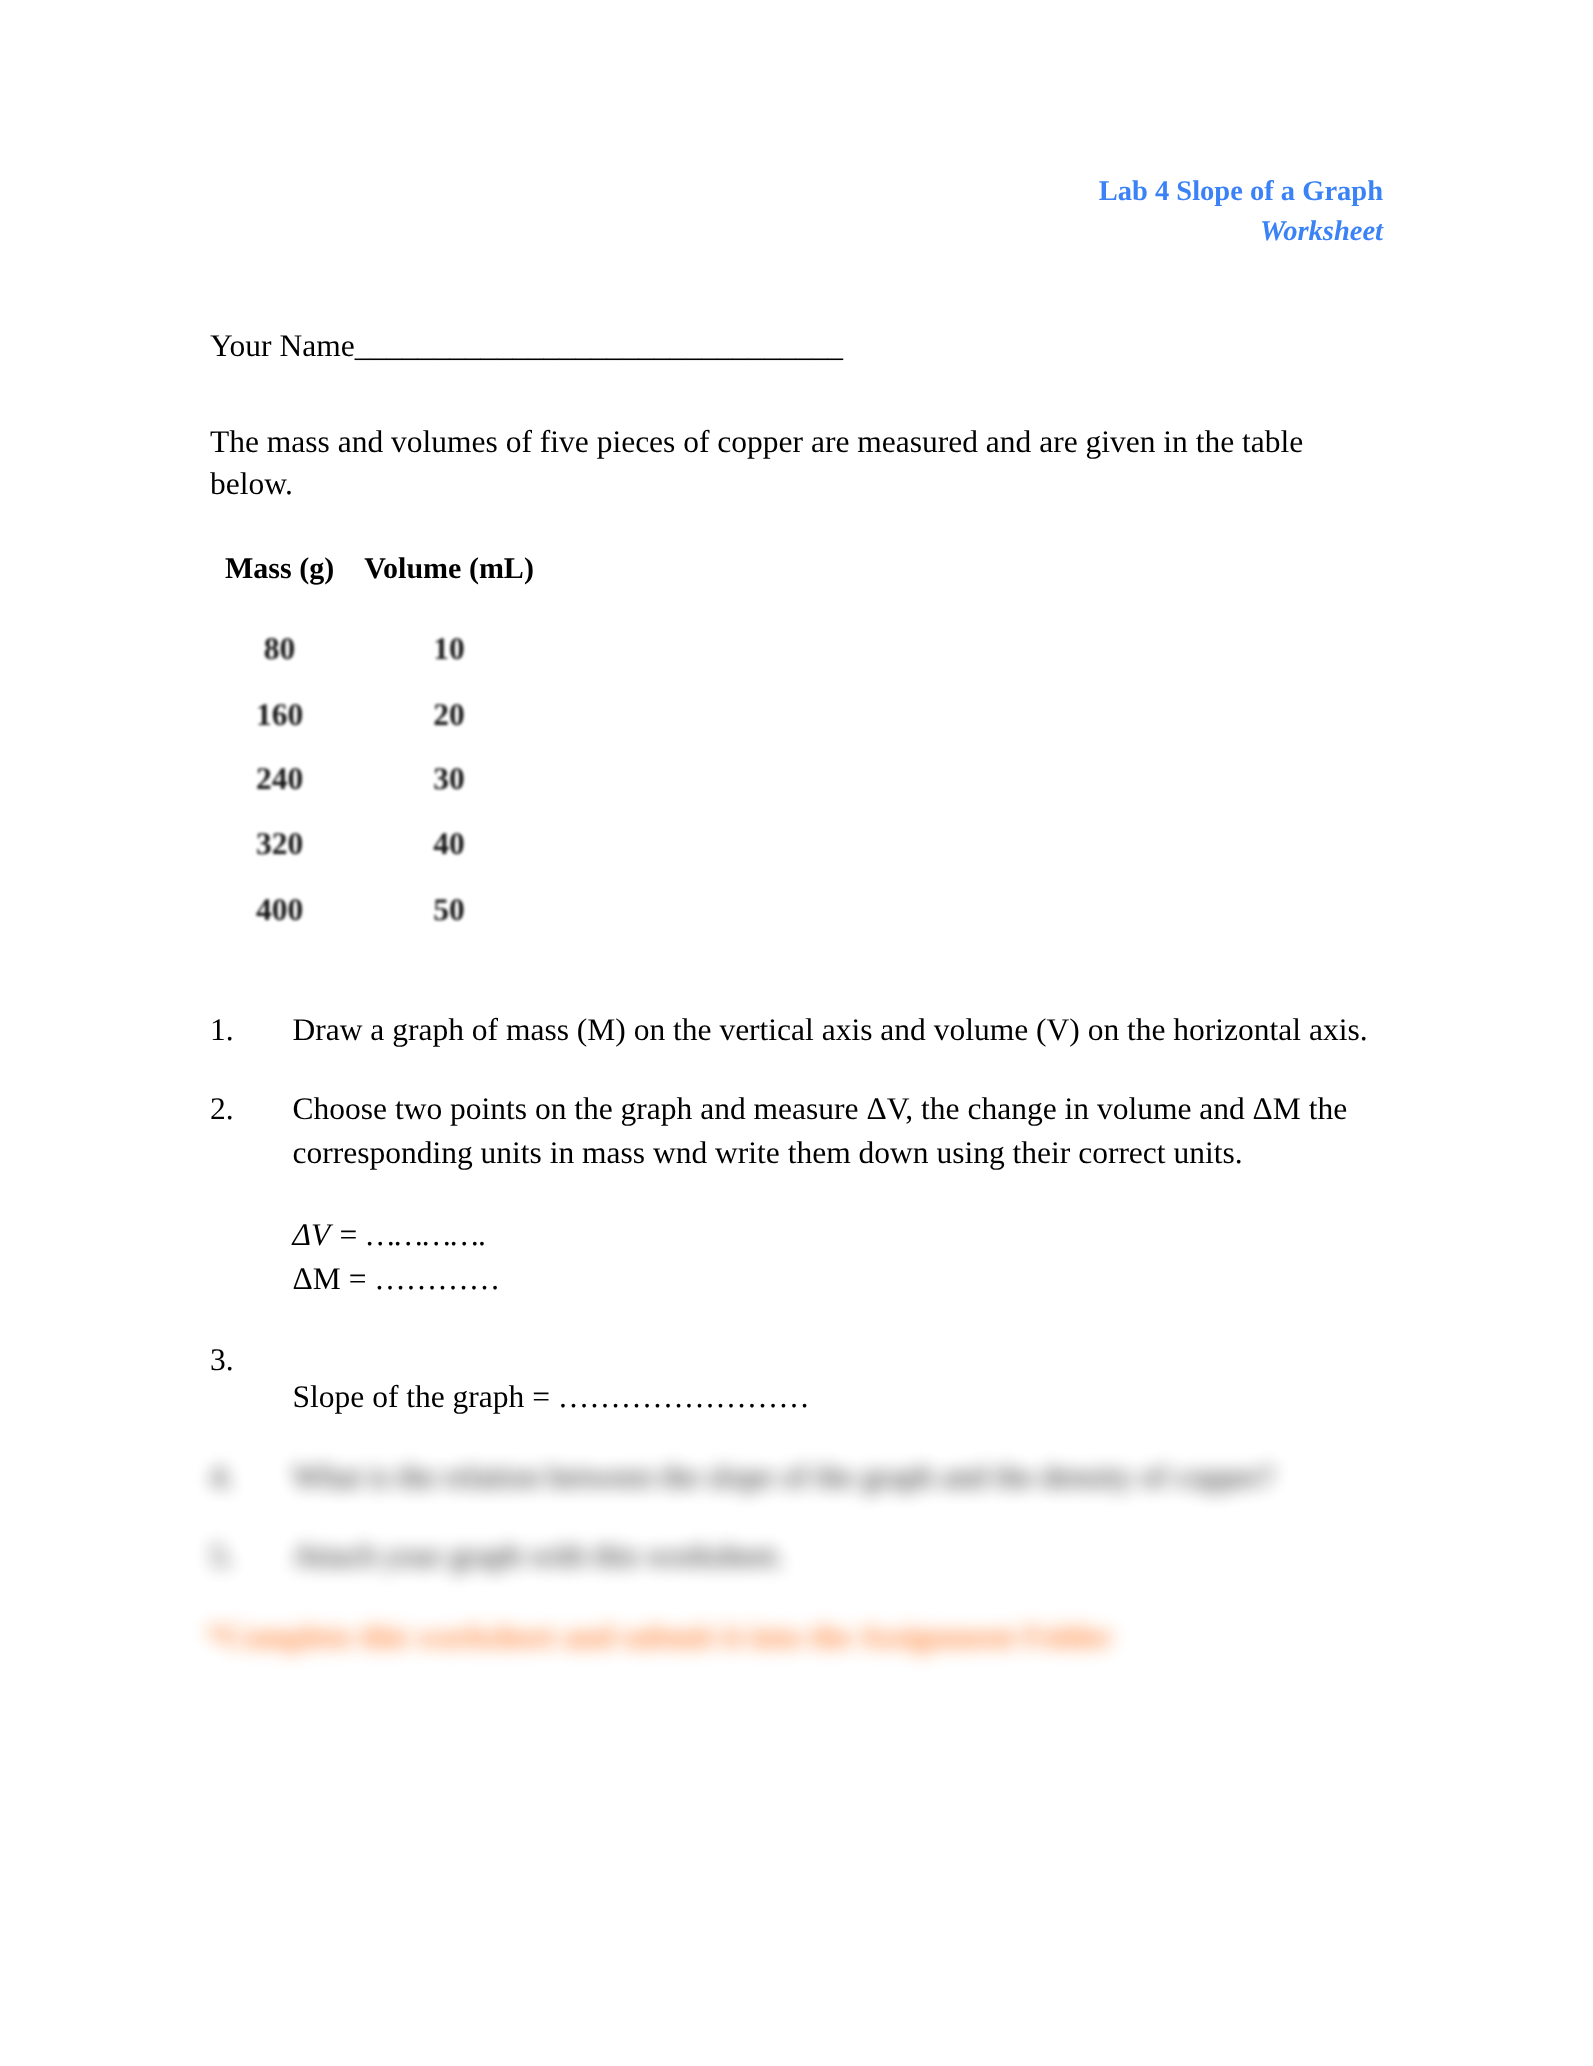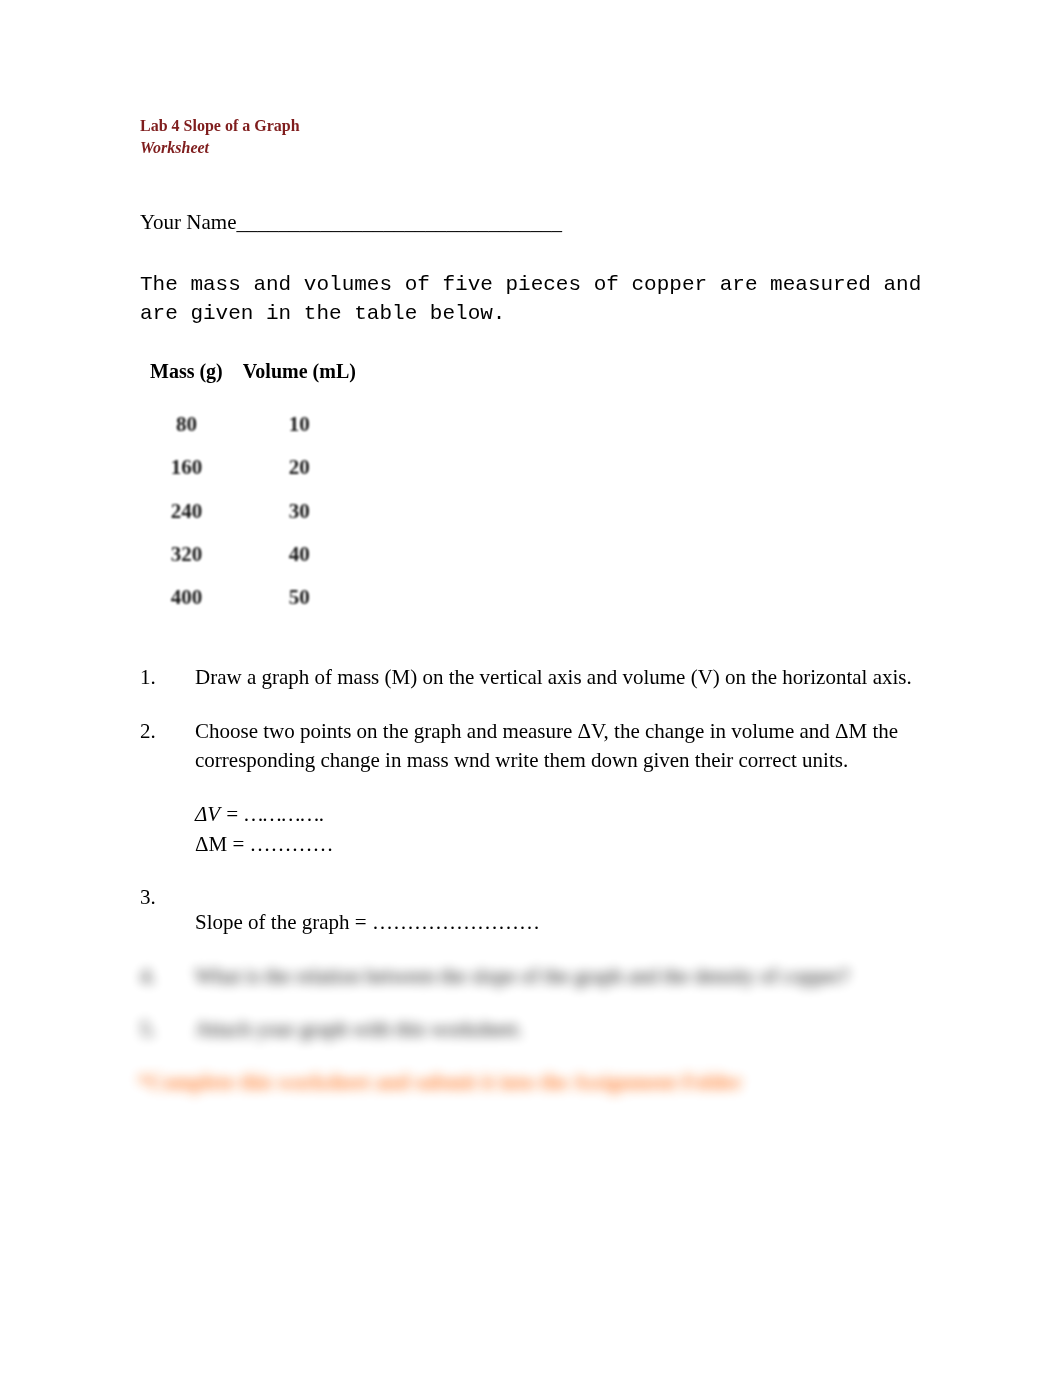--- a/index.html
+++ b/index.html
@@ -18,10 +18,10 @@
       line-height: 1.4;
     }
     .title {
-      text-align: left;
-      color: #7f1d1d;
+      text-align: right;
+      color: #3b82f6;
       font-weight: bold;
-      font-size: 16px;
+      font-size: 19px;
       margin-bottom: 48px;
     }
     .title .line2 {

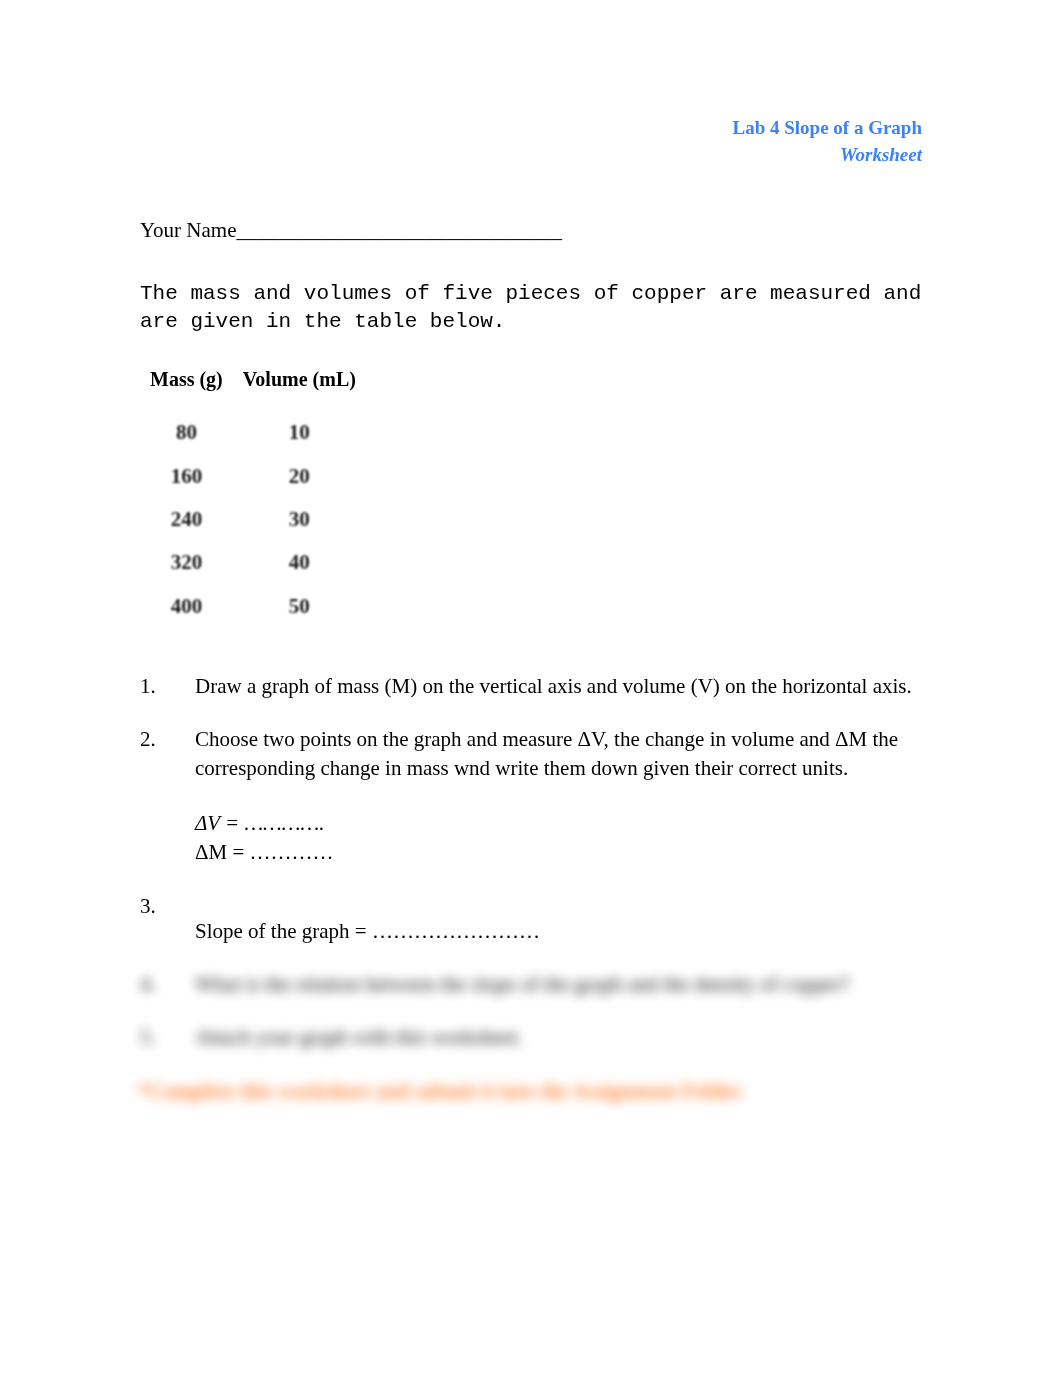--- a/index.html
+++ b/index.html
@@ -34,7 +34,6 @@
     .intro {
       margin-bottom: 25px;
       line-height: 1.35;
-      font-family: Liberation Mono, monospace;
     }
     .data-table-wrap {
       display: inline-block;

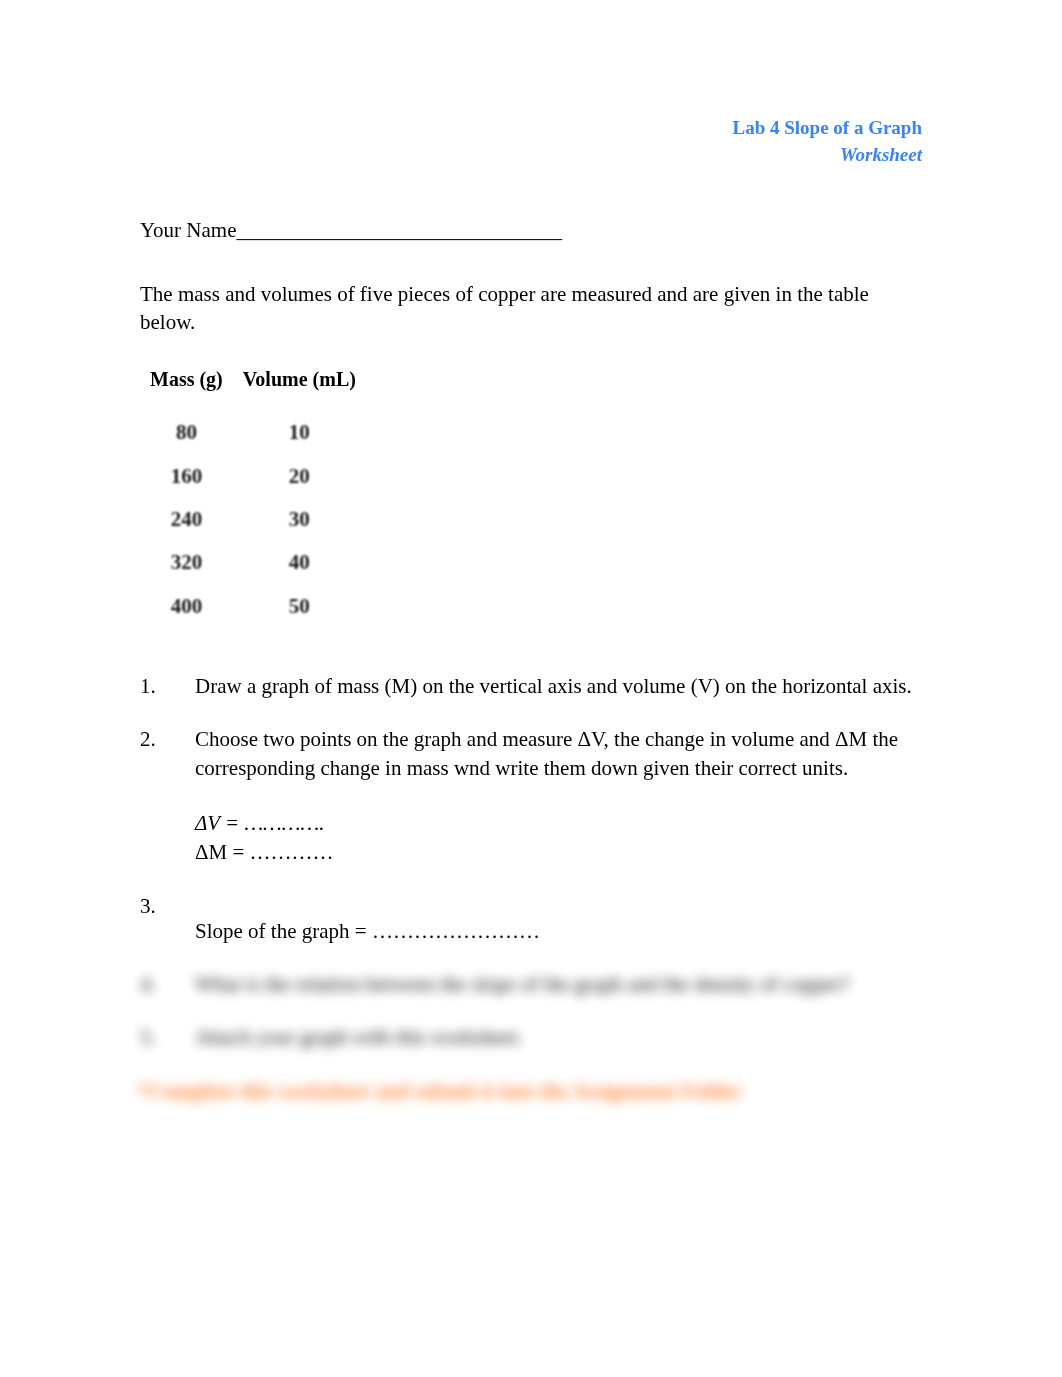--- a/index.html
+++ b/index.html
@@ -155,7 +155,7 @@
   <div class="q-item">
     <div class="q-num">2.</div>
     <div class="q-body">
-      <div>Choose two points on the graph and measure ΔV, the change in volume and ΔM the corresponding change in mass wnd write them down given their correct units.</div>
+      <div>Choose two points on the graph and measure ΔV, the change in volume and ΔM the corresponding units in mass wnd write them down using their correct units.</div>
       <div class="sub">ΔV = ………….</div>
       <div>ΔM = …………</div>
     </div>

